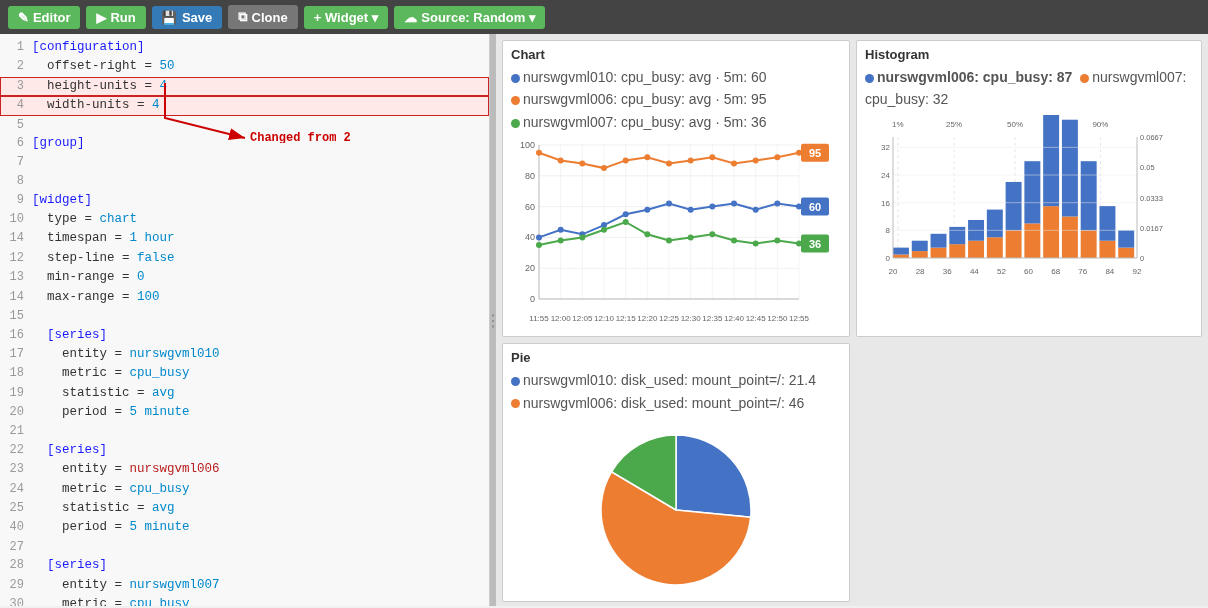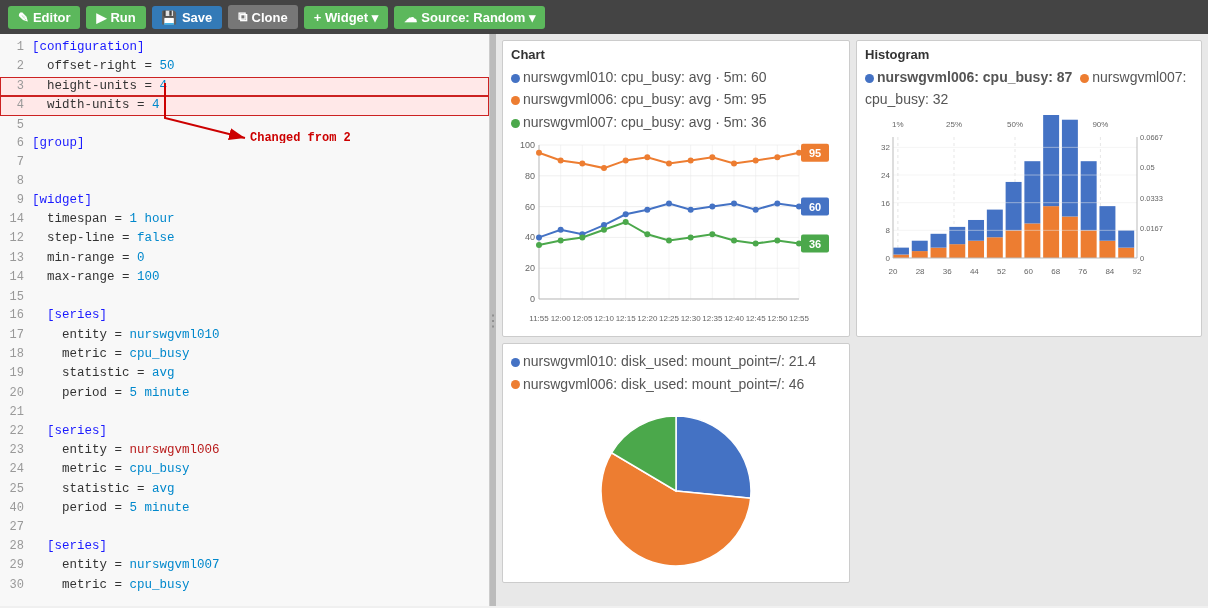--- a/index.html
+++ b/index.html
@@ -199,6 +199,10 @@
           <div class="code-line">
             <span class="line-num">9</span>
             <span class="line-content"><span style="color:#1a1aff">[widget]</span></span>
+          </div>
+          <div class="code-line">
+            <span class="line-num">10</span>
+            <span class="line-content">  <span style="color:#333">type</span> <span style="color:#333">=</span> <span style="color:#0088cc">chart</span></span>
           </div>
           <div class="code-line">
             <span class="line-num">14</span>

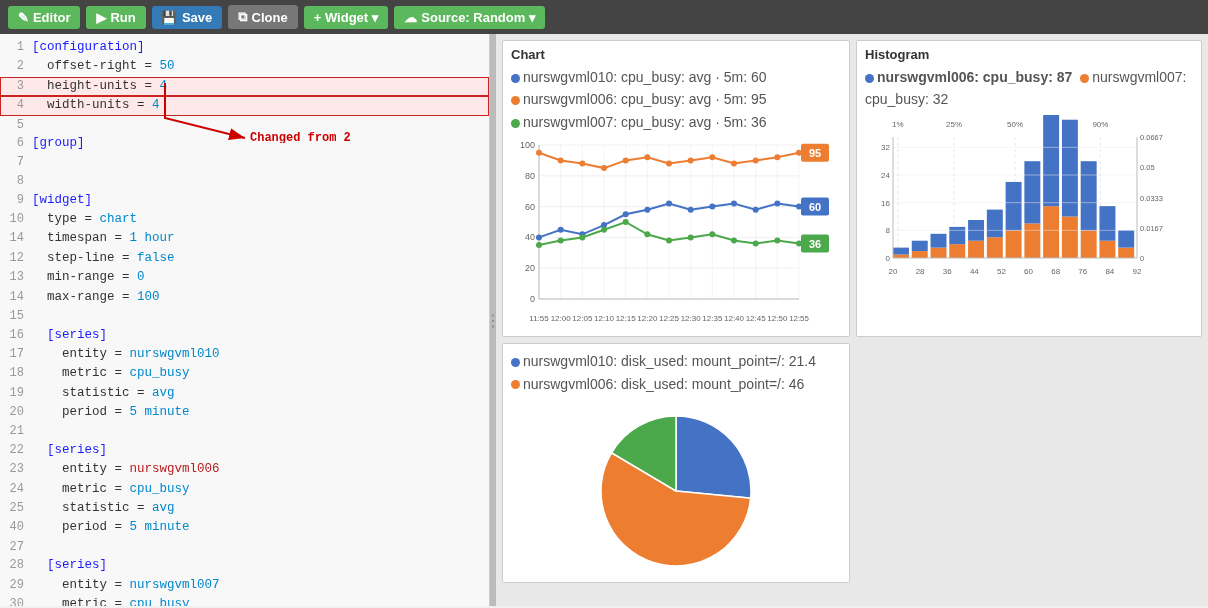--- a/index.html
+++ b/index.html
@@ -470,6 +470,7 @@
     </div>
 
     <div class="widget-card" id="pie-widget">
+      <div class="widget-title">Pie</div>
       <div class="widget-legend" id="pie-legend">
           <div><span class="legend-dot" style="background:#4472c4"></span>nurswgvml010: disk_used: mount_point=/: 21.4</div>
           <div><span class="legend-dot" style="background:#ed7d31"></span>nurswgvml006: disk_used: mount_point=/: 46</div>

